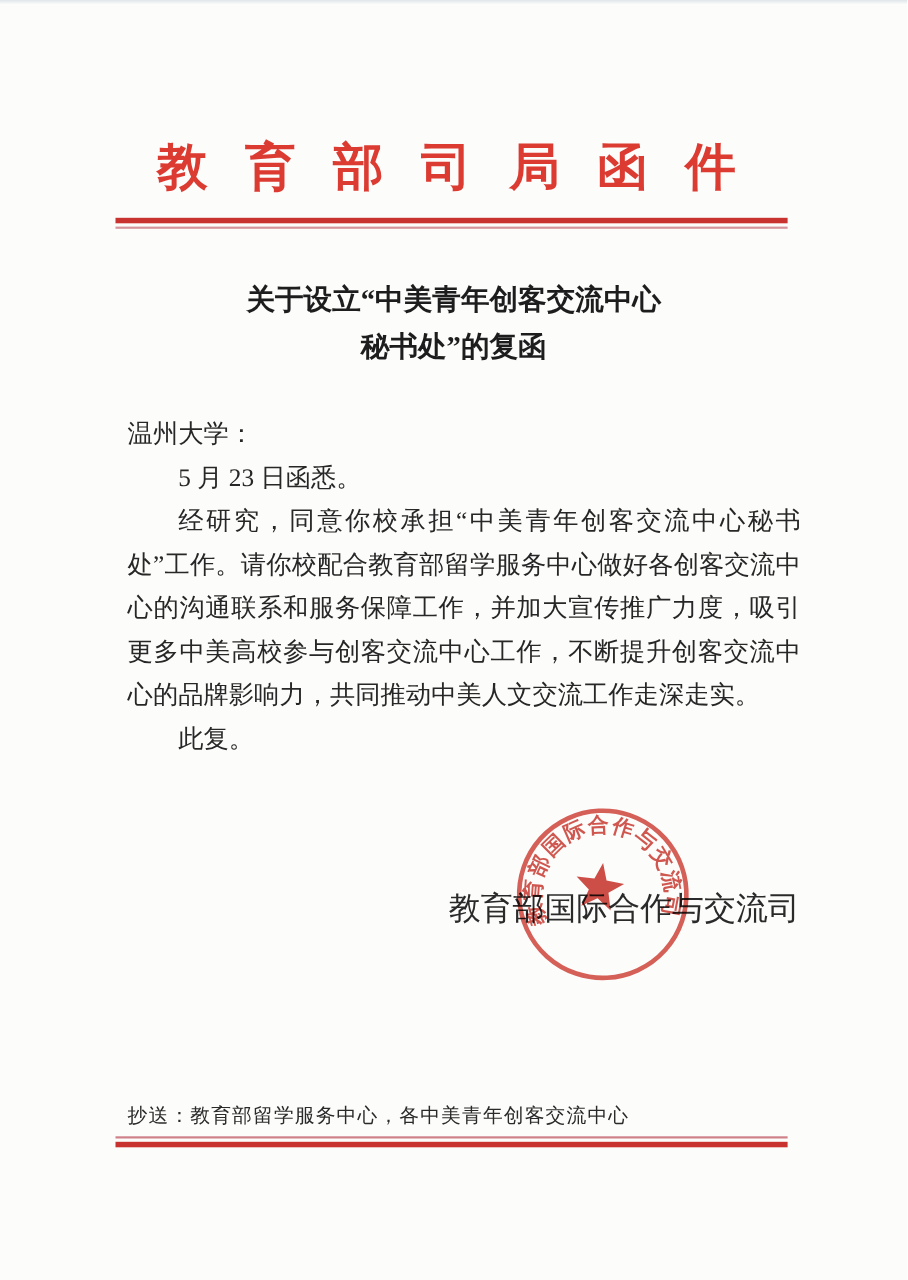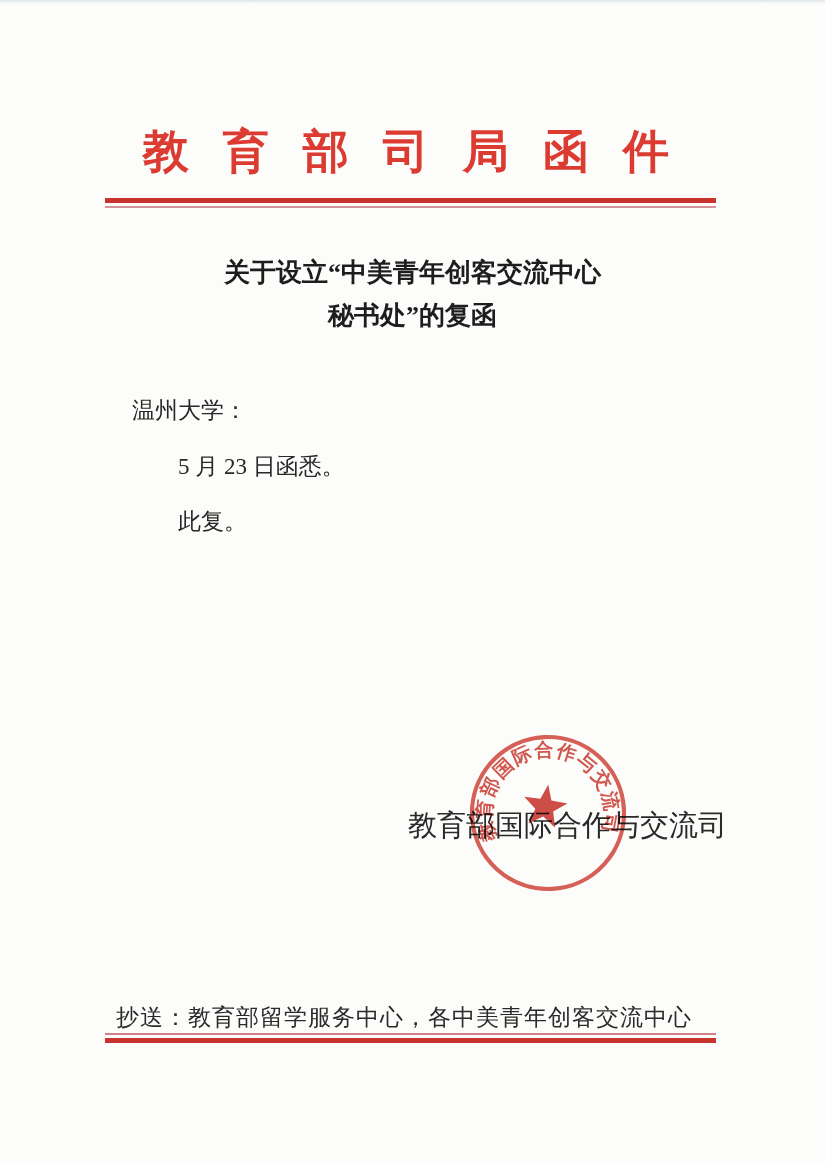--- a/index.html
+++ b/index.html
@@ -59,7 +59,7 @@
     line-height: 39.5px;
     color: #272727;
   }
-  .letter-body p { margin: 16px; }
+  .letter-body p { margin: 0; }
   .indent { text-indent: 2em; font-family: Liberation Serif, serif; }
   .justify { text-align: justify; }
   .signer {

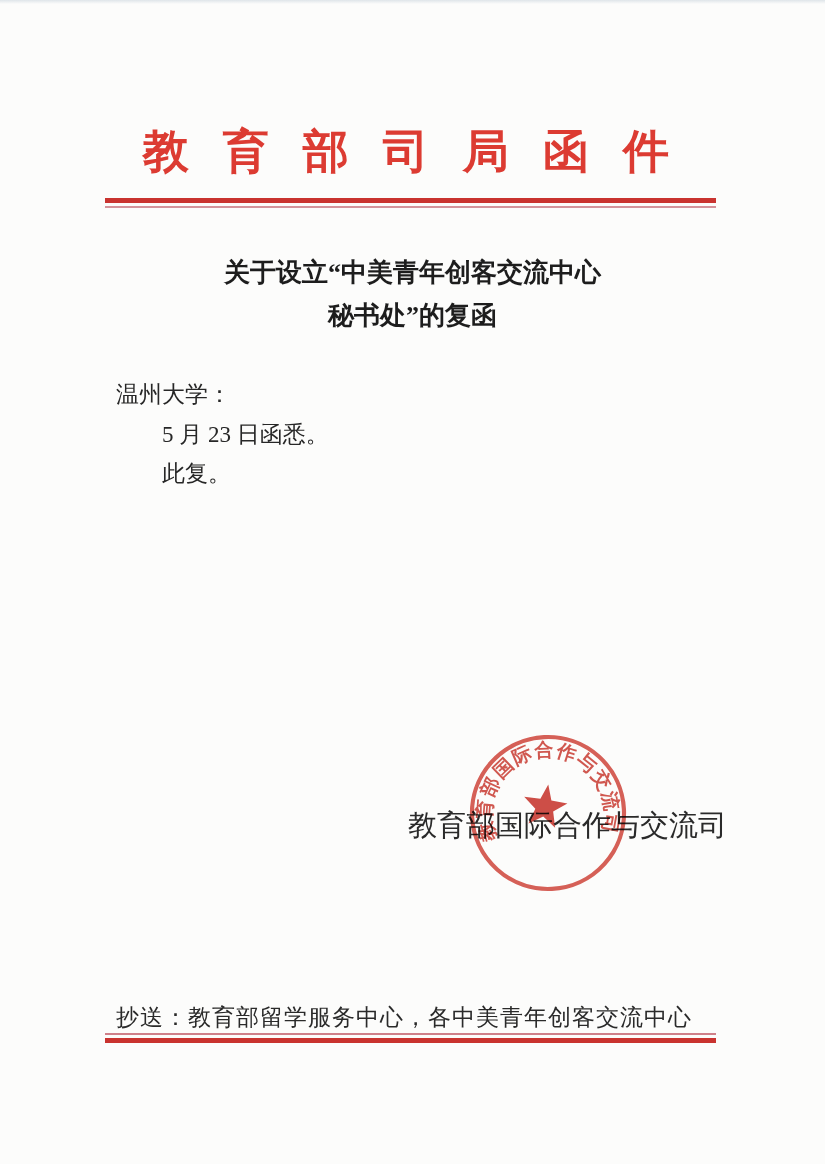--- a/index.html
+++ b/index.html
@@ -127,6 +127,7 @@
   <div class="letter-body">
     <p class="salutation">温州大学：</p>
     <p class="para indent">5 月 23 日函悉。</p>
+    <p class="para indent justify">经研究，同意你校承担“中美青年创客交流中心秘书处”工作。请你校配合教育部留学服务中心做好各创客交流中心的沟通联系和服务保障工作，并加大宣传推广力度，吸引更多中美高校参与创客交流中心工作，不断提升创客交流中心的品牌影响力，共同推动中美人文交流工作走深走实。</p>
     <p class="para indent">此复。</p>
   </div>
 

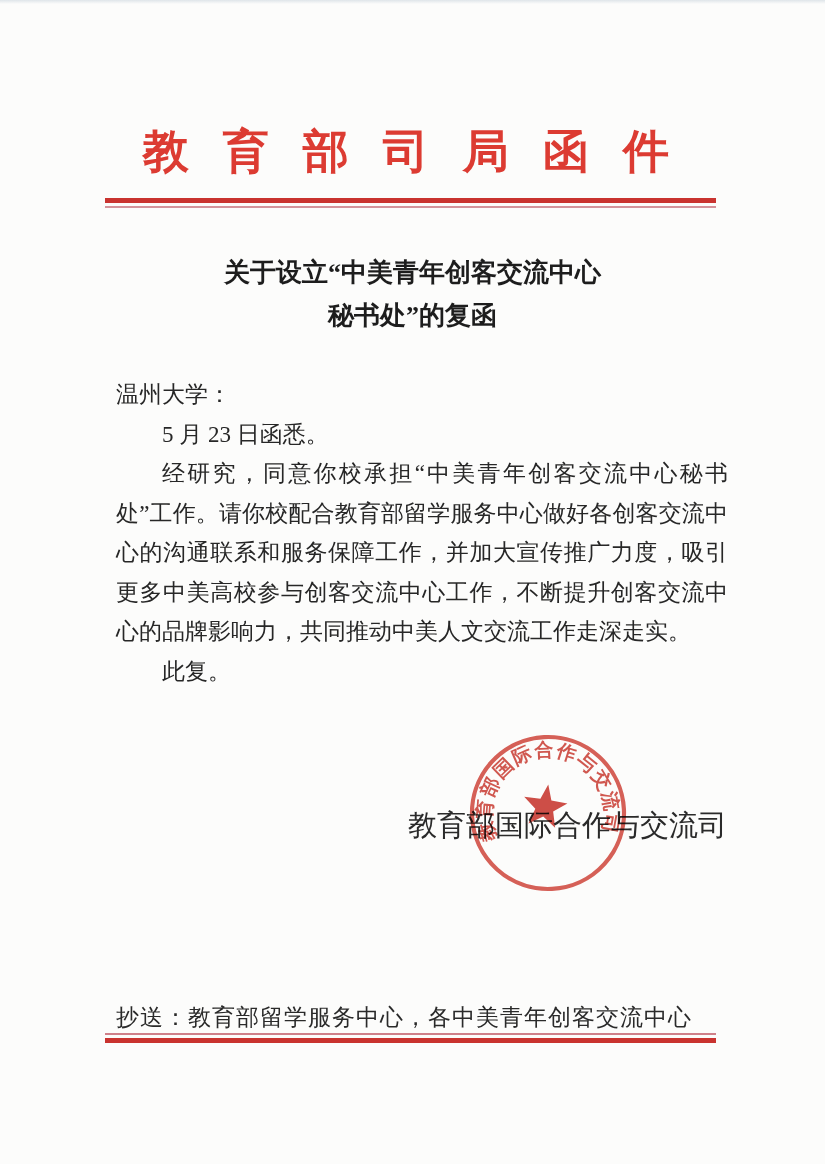--- a/index.html
+++ b/index.html
@@ -101,7 +101,7 @@
     position: absolute;
     top: 1002px;
     left: 116px;
-    font-size: 23px;
+    font-size: 18px;
     letter-spacing: 1px;
     color: #2a2a2a;
     white-space: nowrap;

